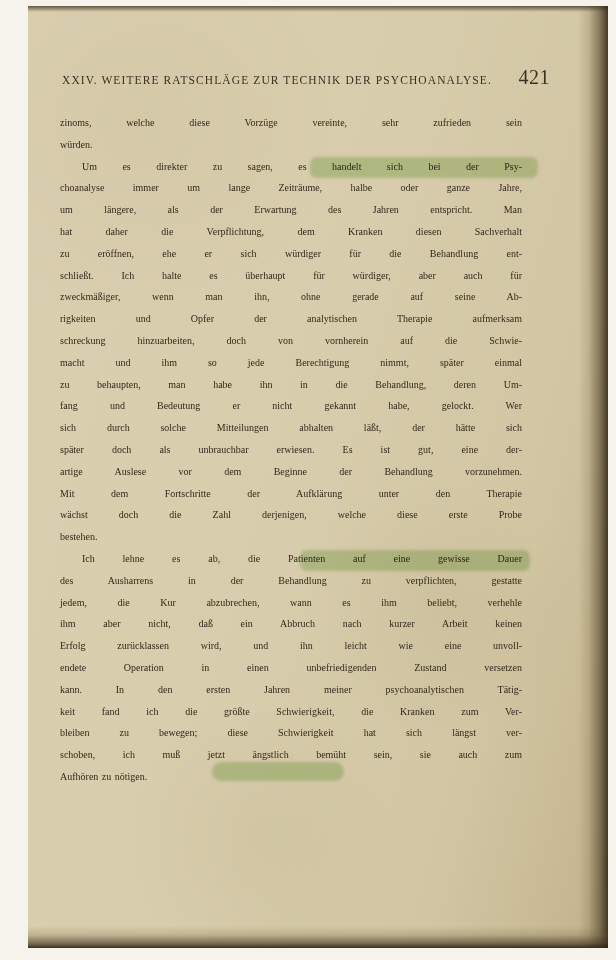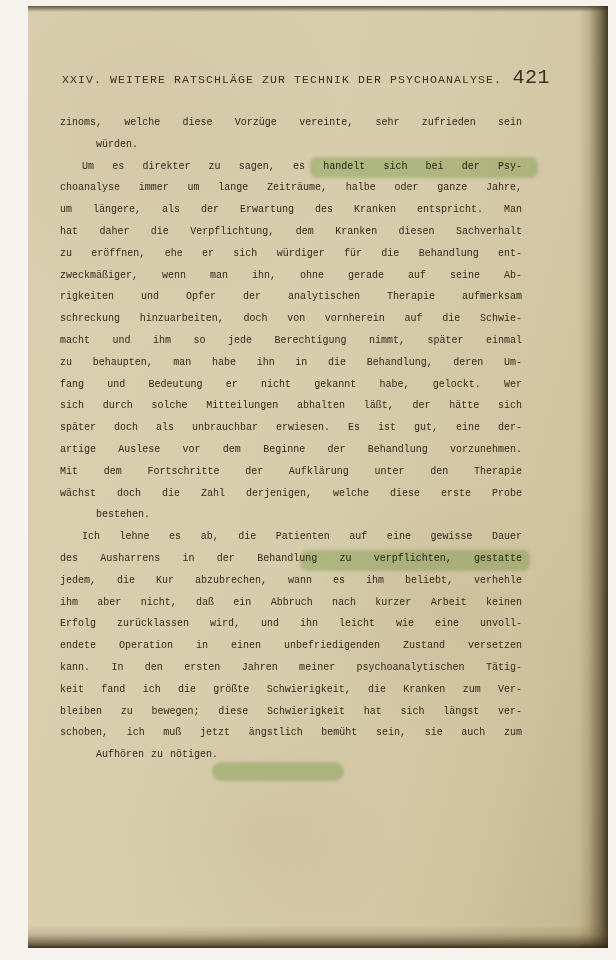--- a/index.html
+++ b/index.html
@@ -24,7 +24,6 @@
       radial-gradient(circle at 40% 88%, rgba(110,88,45,0.05), rgba(110,88,45,0) 15%),
       linear-gradient(105deg, #dacfb0 0%, #d7ccab 50%, #d1c5a2 78%, #c6b892 94%, #bfb088 100%);
     background-color: #d6cbaa;
-    font-family: Liberation Mono, monospace;
   }
   .edge-top {
     position: absolute; left: 0; right: 0; top: 0; height: 6px;

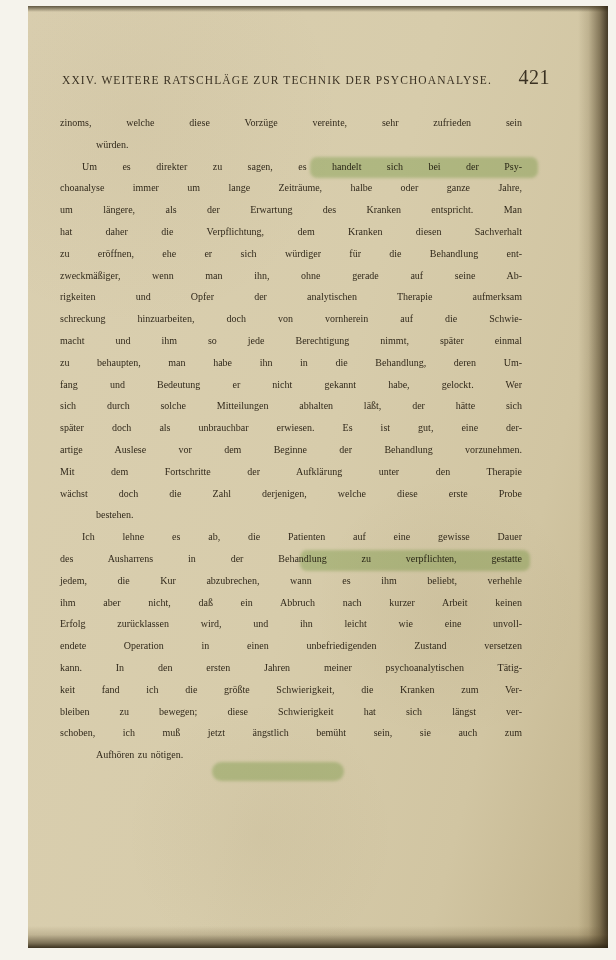--- a/index.html
+++ b/index.html
@@ -77,7 +77,7 @@
     text-align-last: justify;
     white-space: normal;
   }
-  .line.last-line { text-align-last: left; margin-left: 36px; }
+  .line.last-line { text-align-last: left; }
   .paragraph.indented .first-line { text-indent: 22px; }
   .highlight-mark {
     position: absolute;

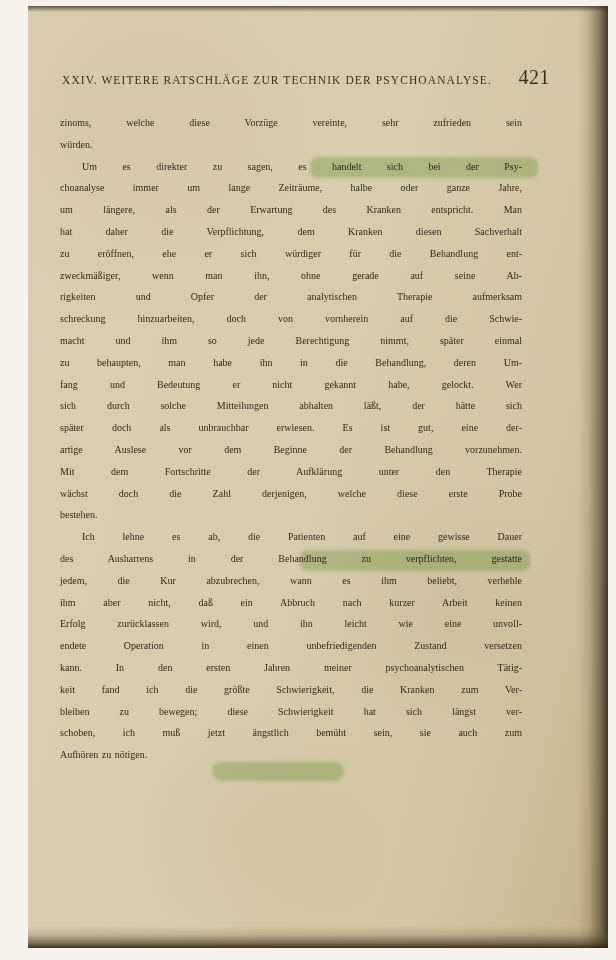--- a/index.html
+++ b/index.html
@@ -110,7 +110,7 @@
         <div class="paragraph indented">
           <div class="line first-line">Um es direkter zu sagen, es handelt sich bei der Psy-</div>
           <div class="line">choanalyse immer um lange Zeiträume, halbe oder ganze Jahre,</div>
-          <div class="line">um längere, als der Erwartung des Kranken entspricht. Man</div>
+          <div class="line">um längere, als der Erwartung des Jahren entspricht. Man</div>
           <div class="line">hat daher die Verpflichtung, dem Kranken diesen Sachverhalt</div>
           <div class="line">zu eröffnen, ehe er sich würdiger für die Behandlung ent-</div>
           <div class="line">zweckmäßiger, wenn man ihn, ohne gerade auf seine Ab-</div>

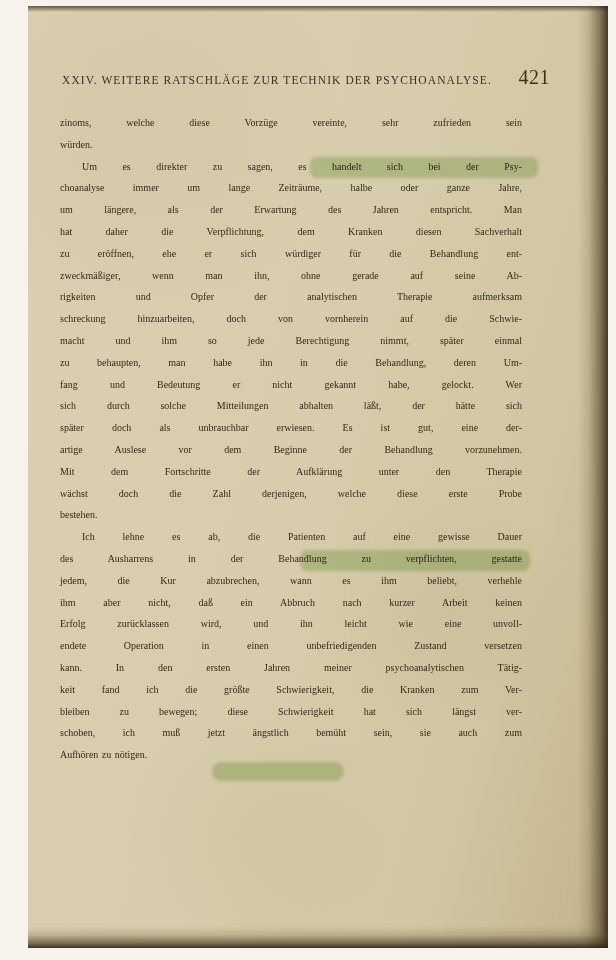--- a/index.html
+++ b/index.html
@@ -113,6 +113,7 @@
           <div class="line">um längere, als der Erwartung des Jahren entspricht. Man</div>
           <div class="line">hat daher die Verpflichtung, dem Kranken diesen Sachverhalt</div>
           <div class="line">zu eröffnen, ehe er sich würdiger für die Behandlung ent-</div>
+          <div class="line">schließt. Ich halte es überhaupt für würdiger, aber auch für</div>
           <div class="line">zweckmäßiger, wenn man ihn, ohne gerade auf seine Ab-</div>
           <div class="line">rigkeiten und Opfer der analytischen Therapie aufmerksam</div>
           <div class="line">schreckung hinzuarbeiten, doch von vornherein auf die Schwie-</div>

